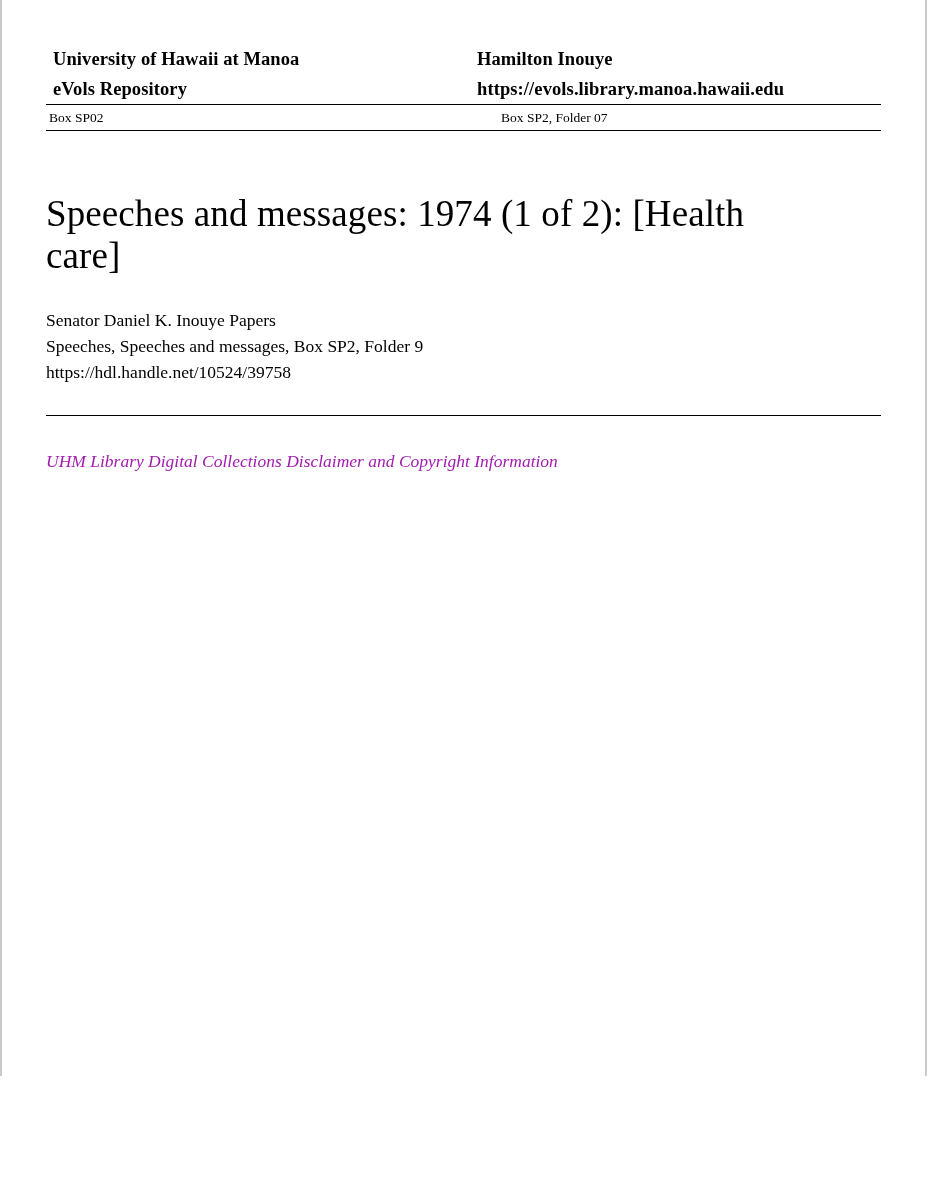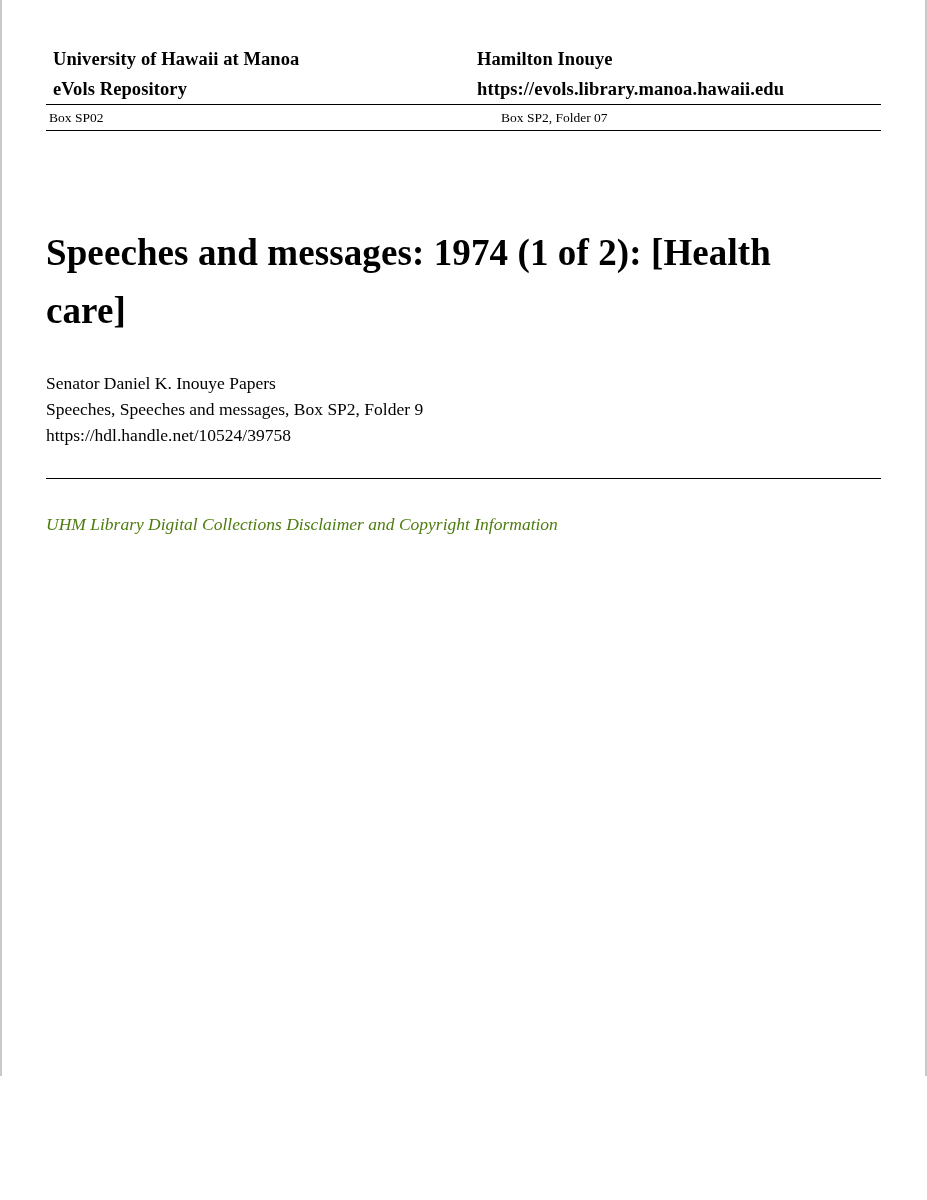--- a/index.html
+++ b/index.html
@@ -93,10 +93,10 @@
 
   
   .doc-title {
-    margin-top: 93px;
+    margin-top: 62px;
     font-size: 37px;
-    line-height: 58px;
-    font-weight: bold;
+    line-height: 42px;
+    font-weight: normal;
     letter-spacing: 0.1px;
     width: 780px;
   }

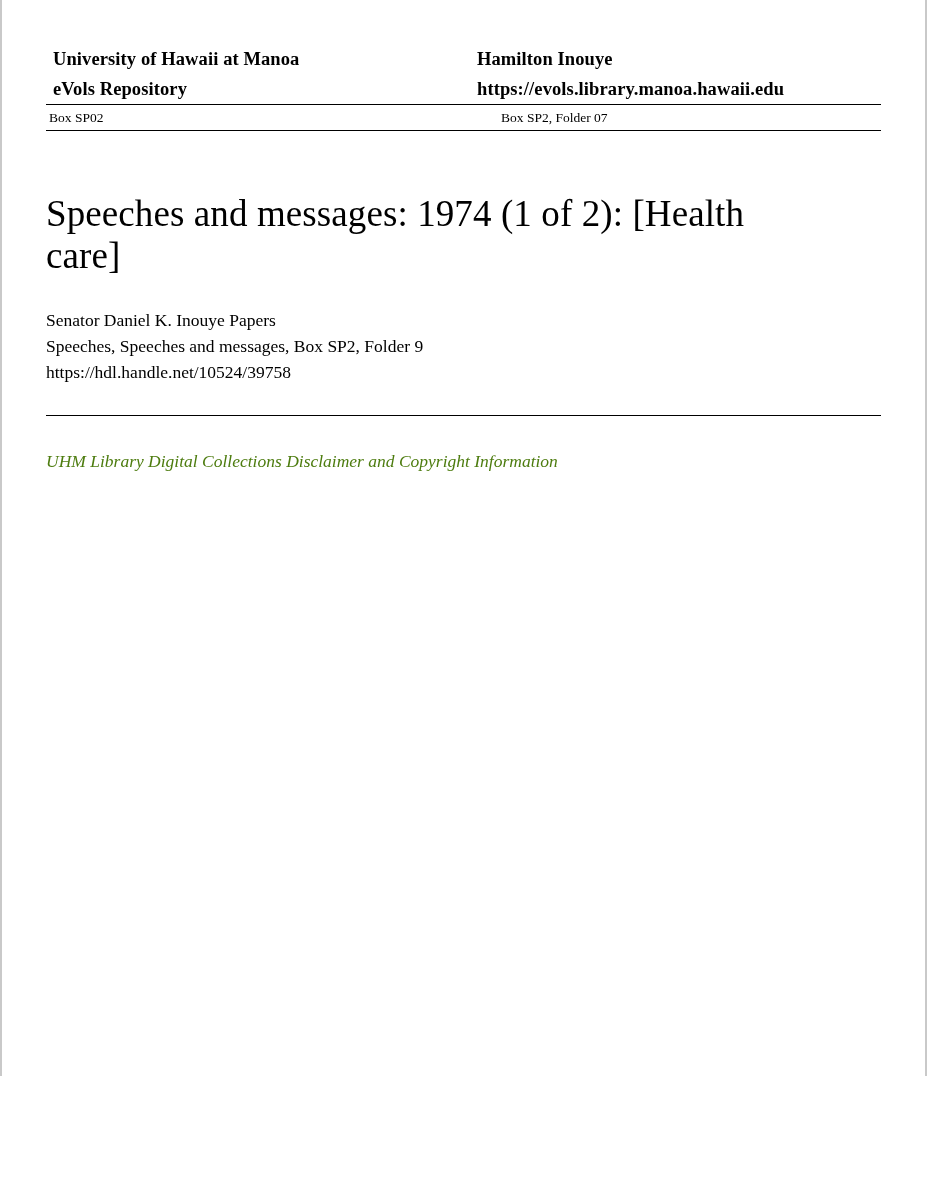--- a/index.html
+++ b/index.html
@@ -128,7 +128,7 @@
     line-height: 26px;
     font-style: italic;
     text-decoration: none;
-    color: #4d7c0f;
+    color: #a21caf;
     display: inline-block;
   }
 </style>

